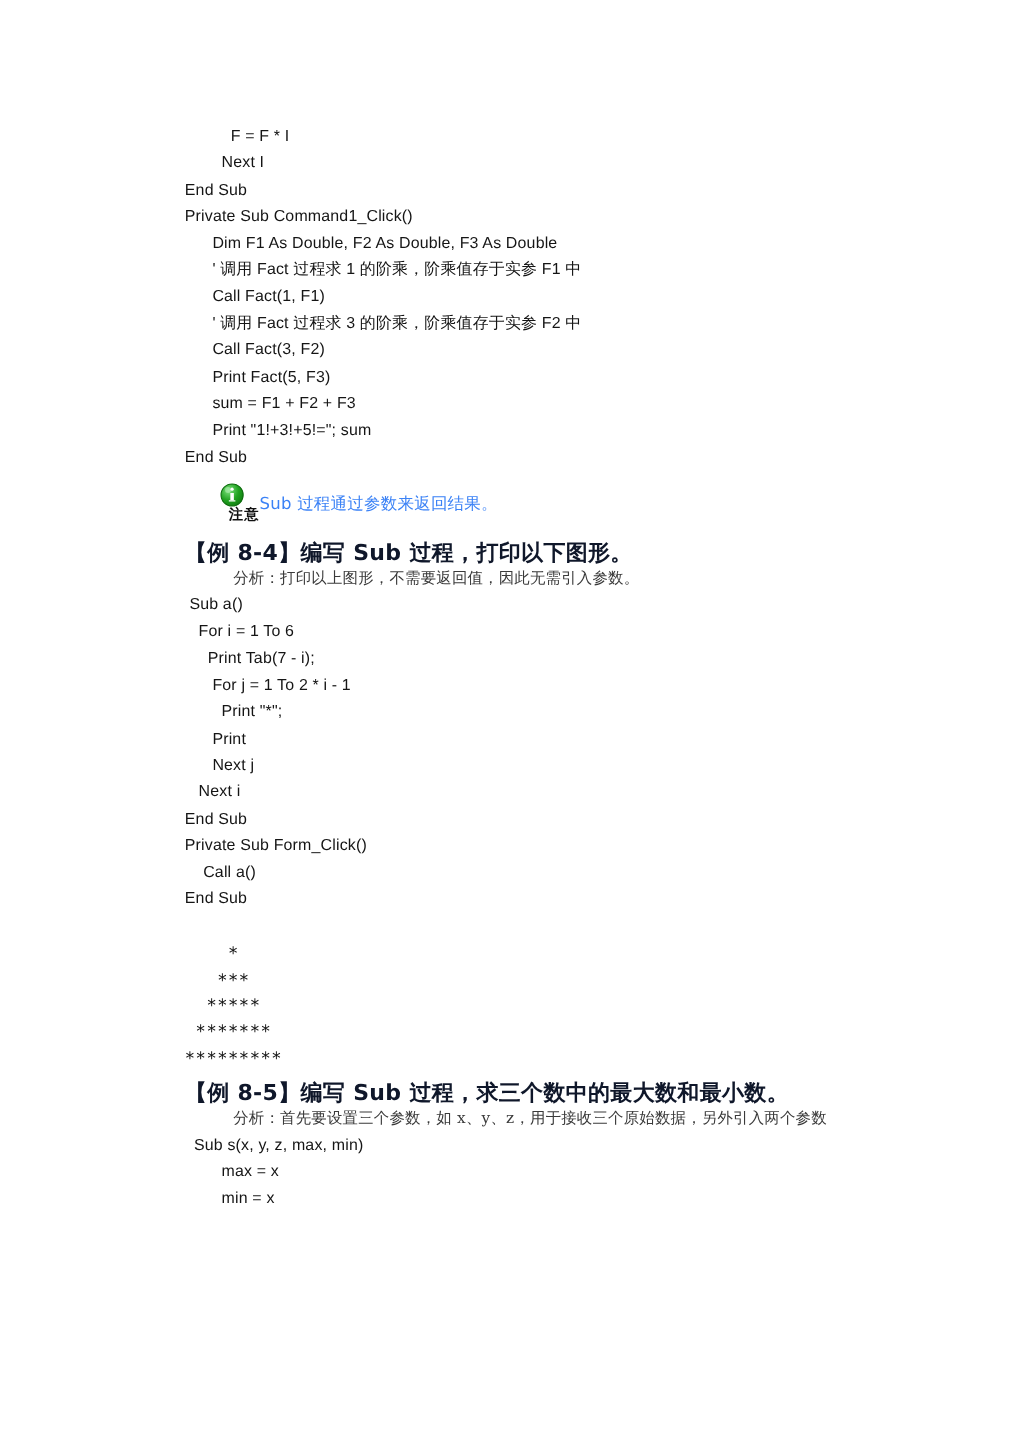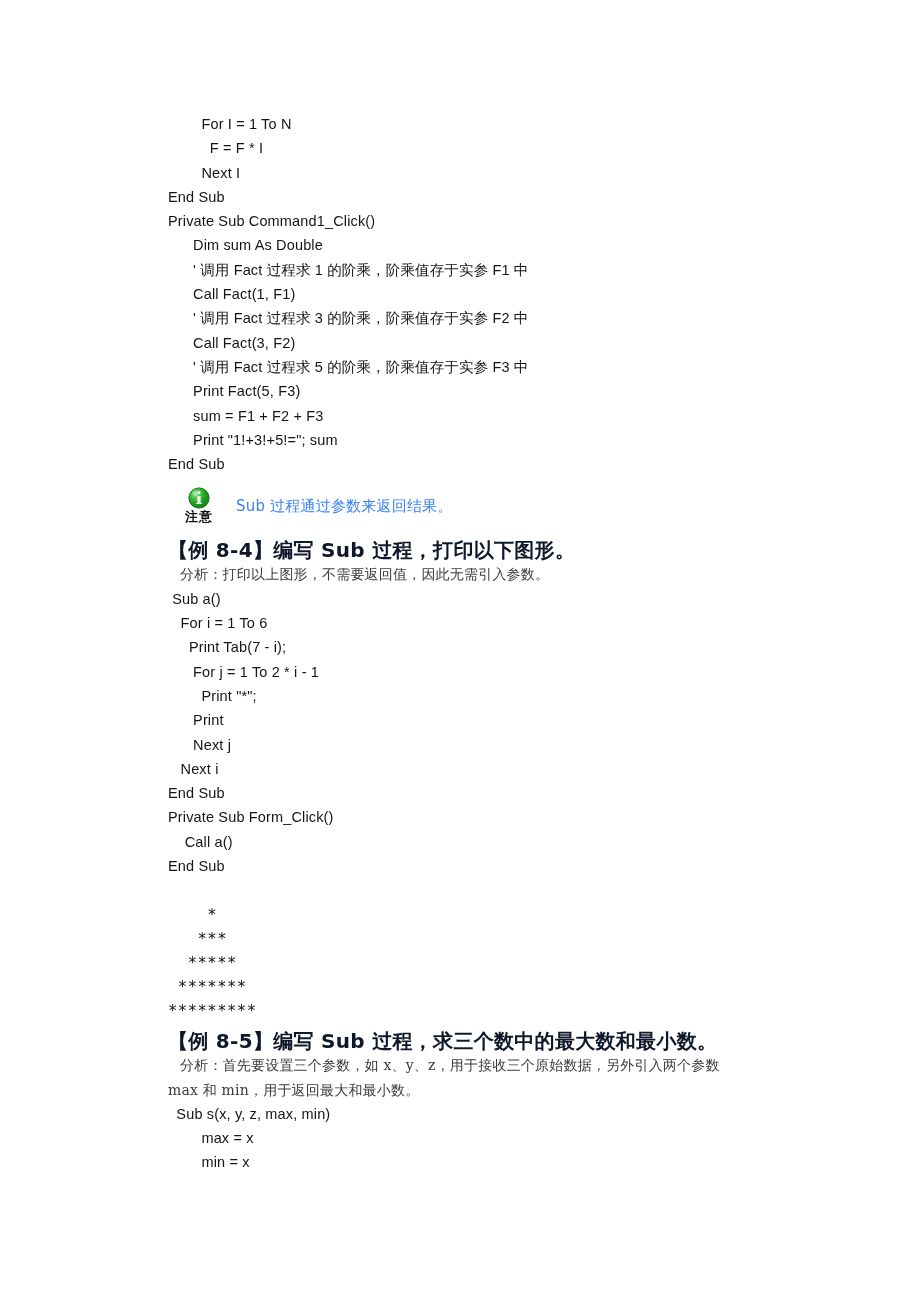--- a/index.html
+++ b/index.html
@@ -124,7 +124,6 @@
   <div id="content">
 
     <div>
-      <div class="code-line">        For I = 1 To N</div>
       <div class="code-line">          F = F * I</div>
       <div class="code-line">        Next I</div>
       <div class="code-line">End Sub</div>

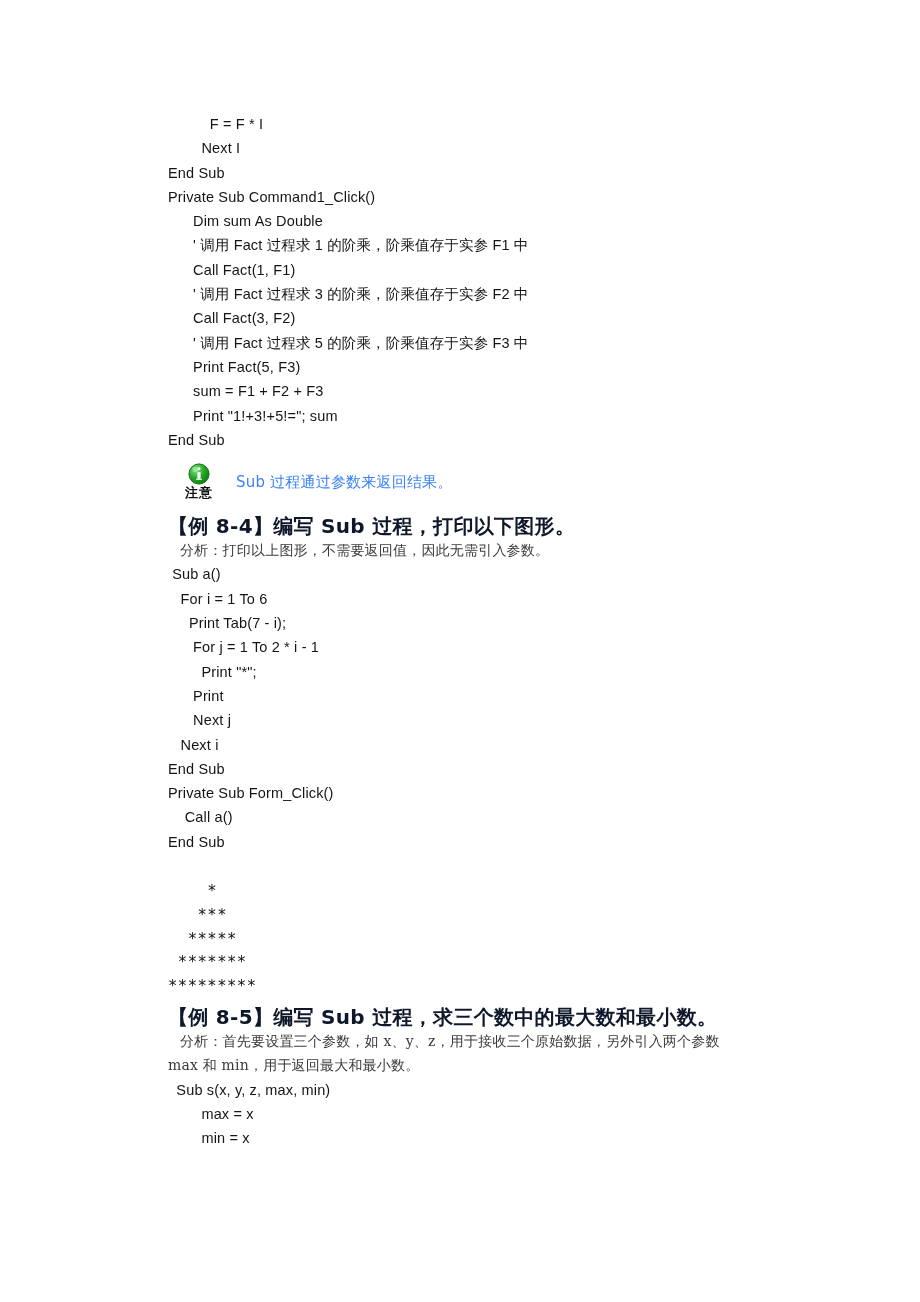--- a/index.html
+++ b/index.html
@@ -128,6 +128,7 @@
       <div class="code-line">        Next I</div>
       <div class="code-line">End Sub</div>
       <div class="code-line">Private Sub Command1_Click()</div>
+      <div class="code-line">      Dim F1 As Double, F2 As Double, F3 As Double</div>
       <div class="code-line">      Dim sum As Double</div>
 
       <div class="code-line cjk">      ' 调用 Fact 过程求 1 的阶乘，阶乘值存于实参 F1 中</div>

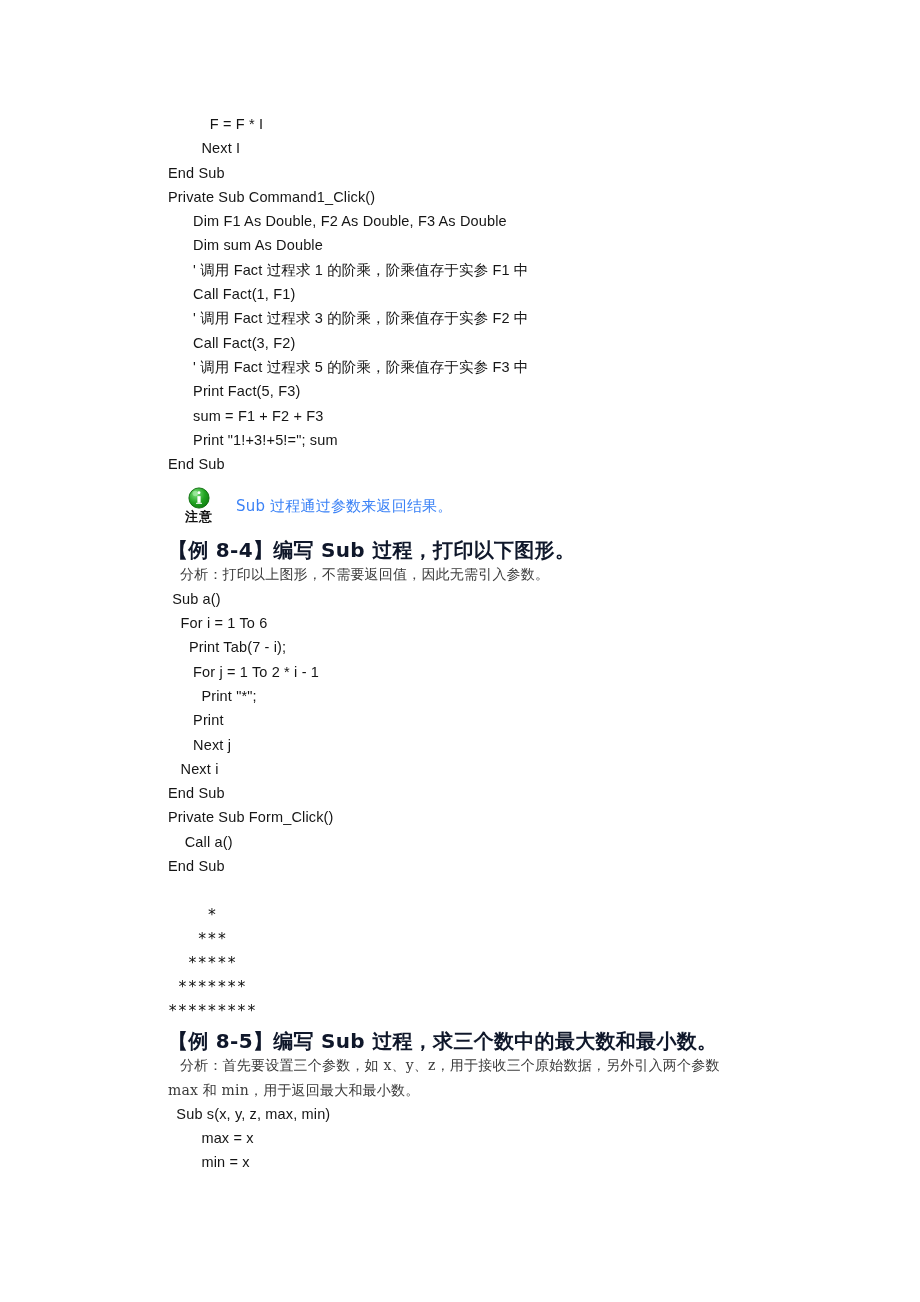--- a/index.html
+++ b/index.html
@@ -129,7 +129,6 @@
       <div class="code-line">End Sub</div>
       <div class="code-line">Private Sub Command1_Click()</div>
       <div class="code-line">      Dim F1 As Double, F2 As Double, F3 As Double</div>
-      <div class="code-line">      Dim sum As Double</div>
 
       <div class="code-line cjk">      ' 调用 Fact 过程求 1 的阶乘，阶乘值存于实参 F1 中</div>
       <div class="code-line">      Call Fact(1, F1)</div>

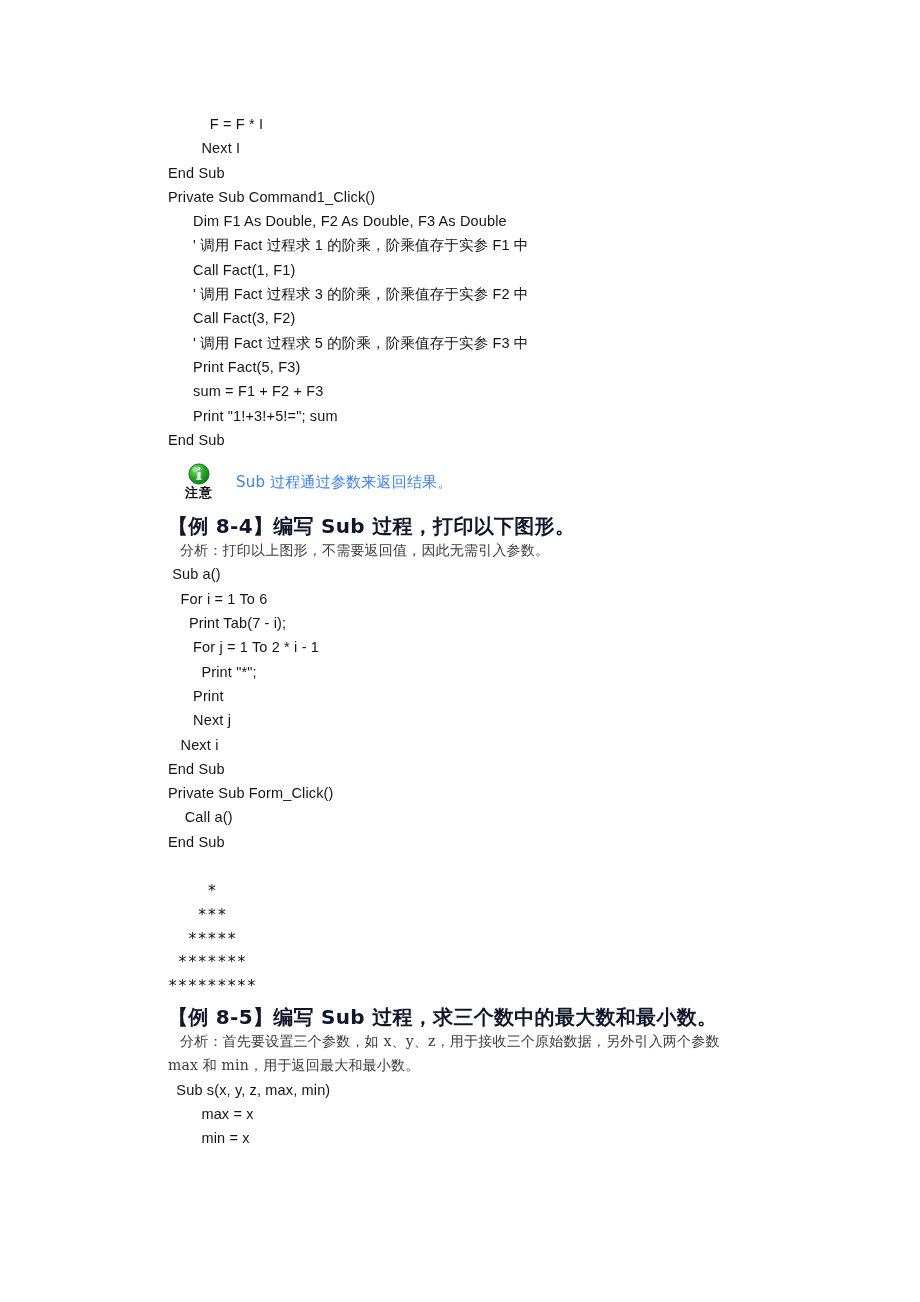--- a/index.html
+++ b/index.html
@@ -136,7 +136,6 @@
       <div class="code-line cjk">      ' 调用 Fact 过程求 3 的阶乘，阶乘值存于实参 F2 中</div>
       <div class="code-line">      Call Fact(3, F2)</div>
 
-      <div class="code-line cjk">      ' 调用 Fact 过程求 5 的阶乘，阶乘值存于实参 F3 中</div>
       <div class="code-line">      Print Fact(5, F3)</div>
 
       <div class="code-line">      sum = F1 + F2 + F3</div>

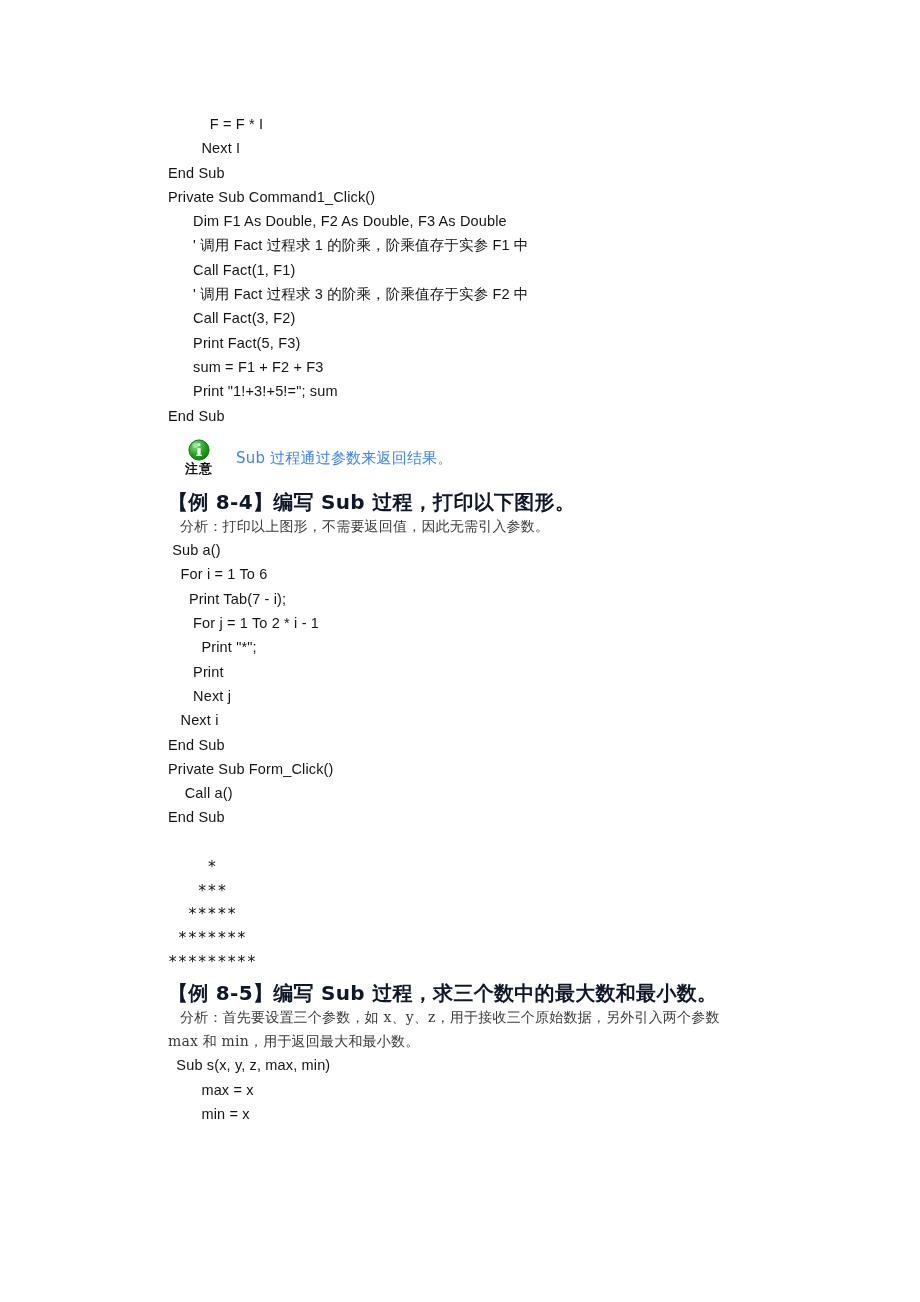--- a/index.html
+++ b/index.html
@@ -51,10 +51,10 @@
   }
   .note-icon-wrap {
     position: absolute;
-    left: 6px;
+    left: 18px;
     top: 0px;
     width: 50px;
-    text-align: center;
+    text-align: right;
   }
   .note-icon {
     width: 22px;

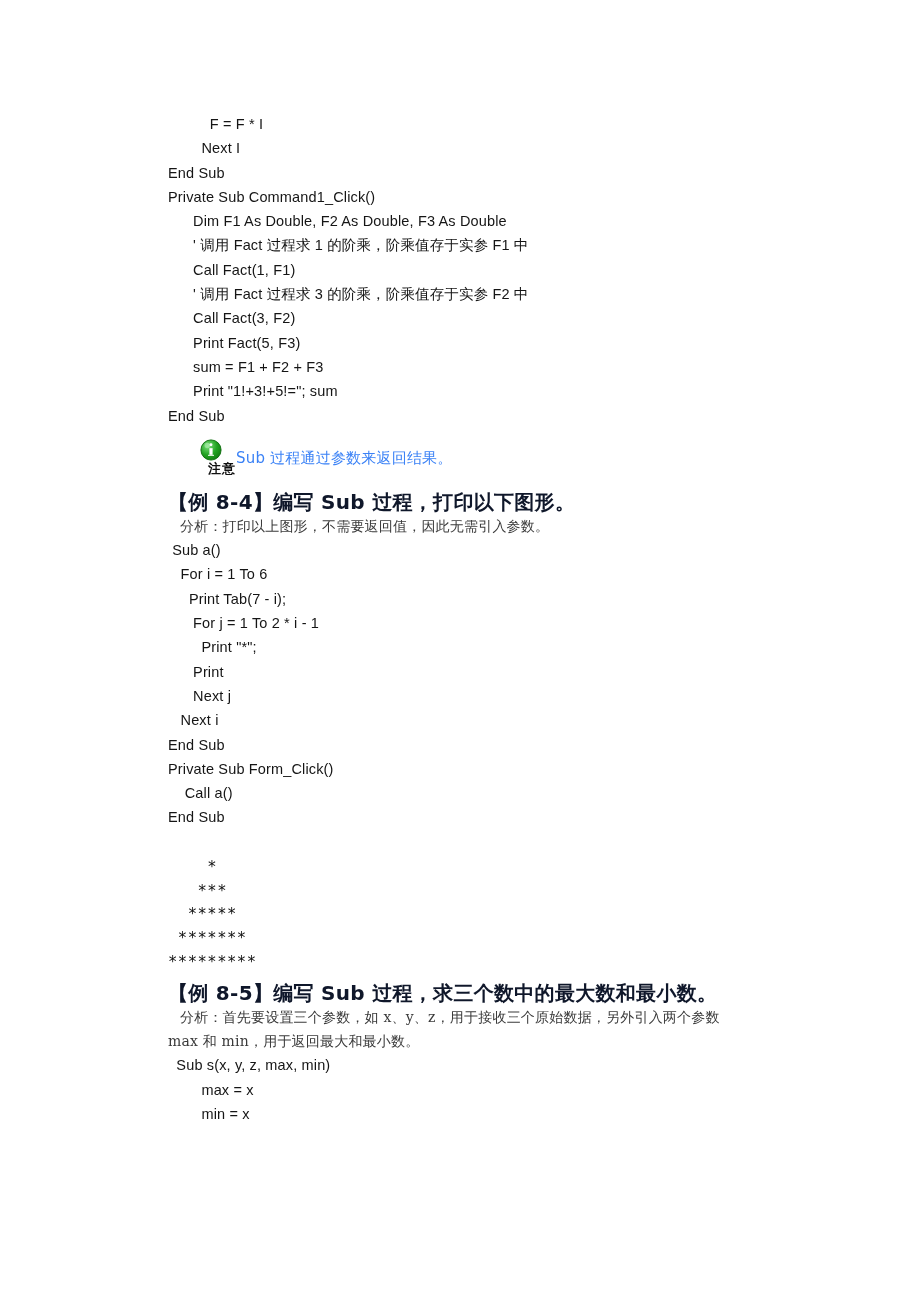--- a/index.html
+++ b/index.html
@@ -101,6 +101,7 @@
     color: #3a3a3a;
     text-indent: 12px;
     letter-spacing: 0.2px;
+    margin-left: 32px;
   }
 
   

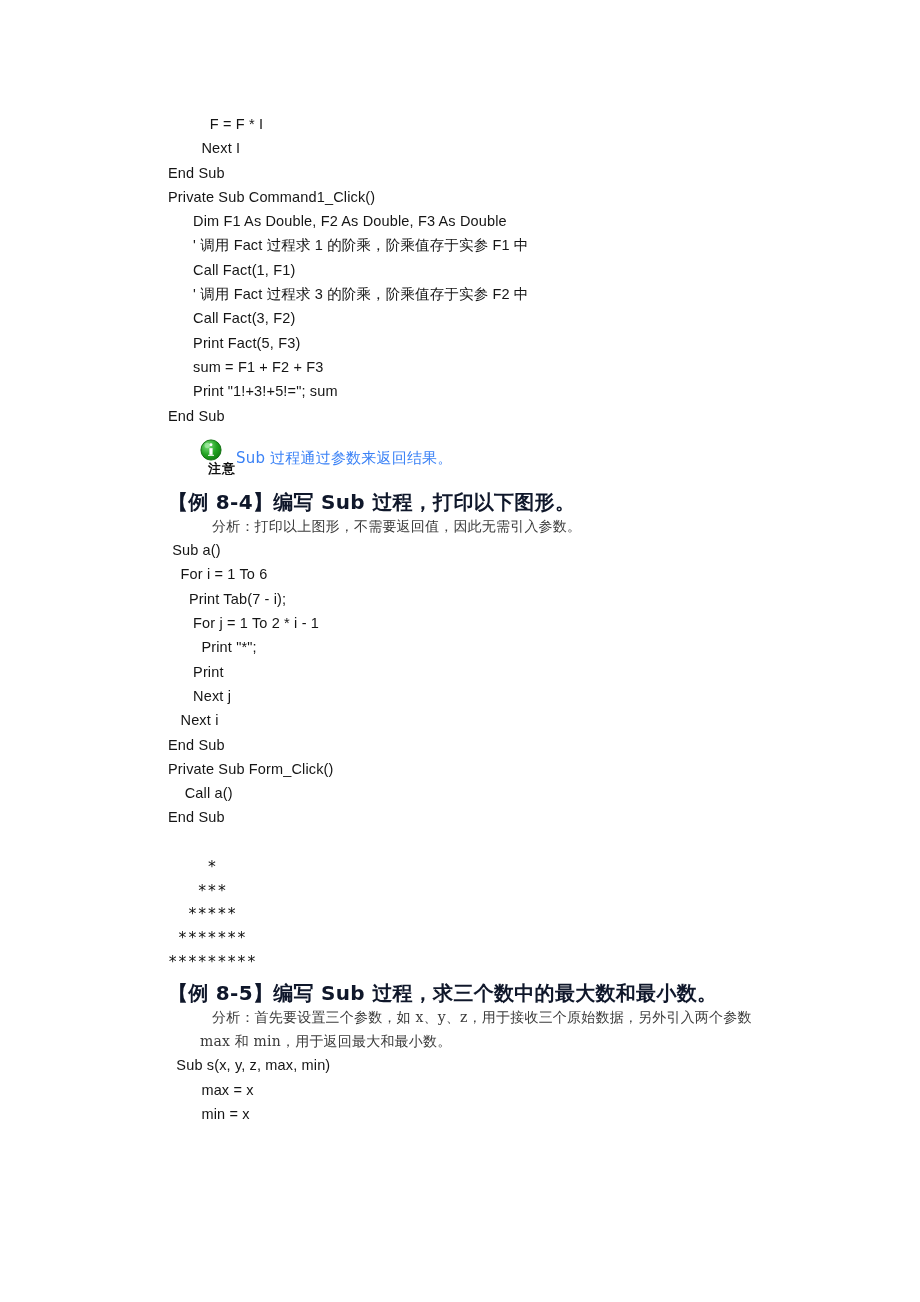--- a/index.html
+++ b/index.html
@@ -193,7 +193,6 @@
 
     <div class="example-heading">【例 8-5】编写 Sub 过程，求三个数中的最大数和最小数。</div>
     <div class="analysis">分析：首先要设置三个参数，如 x、y、z，用于接收三个原始数据，另外引入两个参数</div>
-    <div class="analysis" style="text-indent:0">max 和 min，用于返回最大和最小数。</div>
 
     <div>
       <div class="code-line">  Sub s(x, y, z, max, min)</div>

